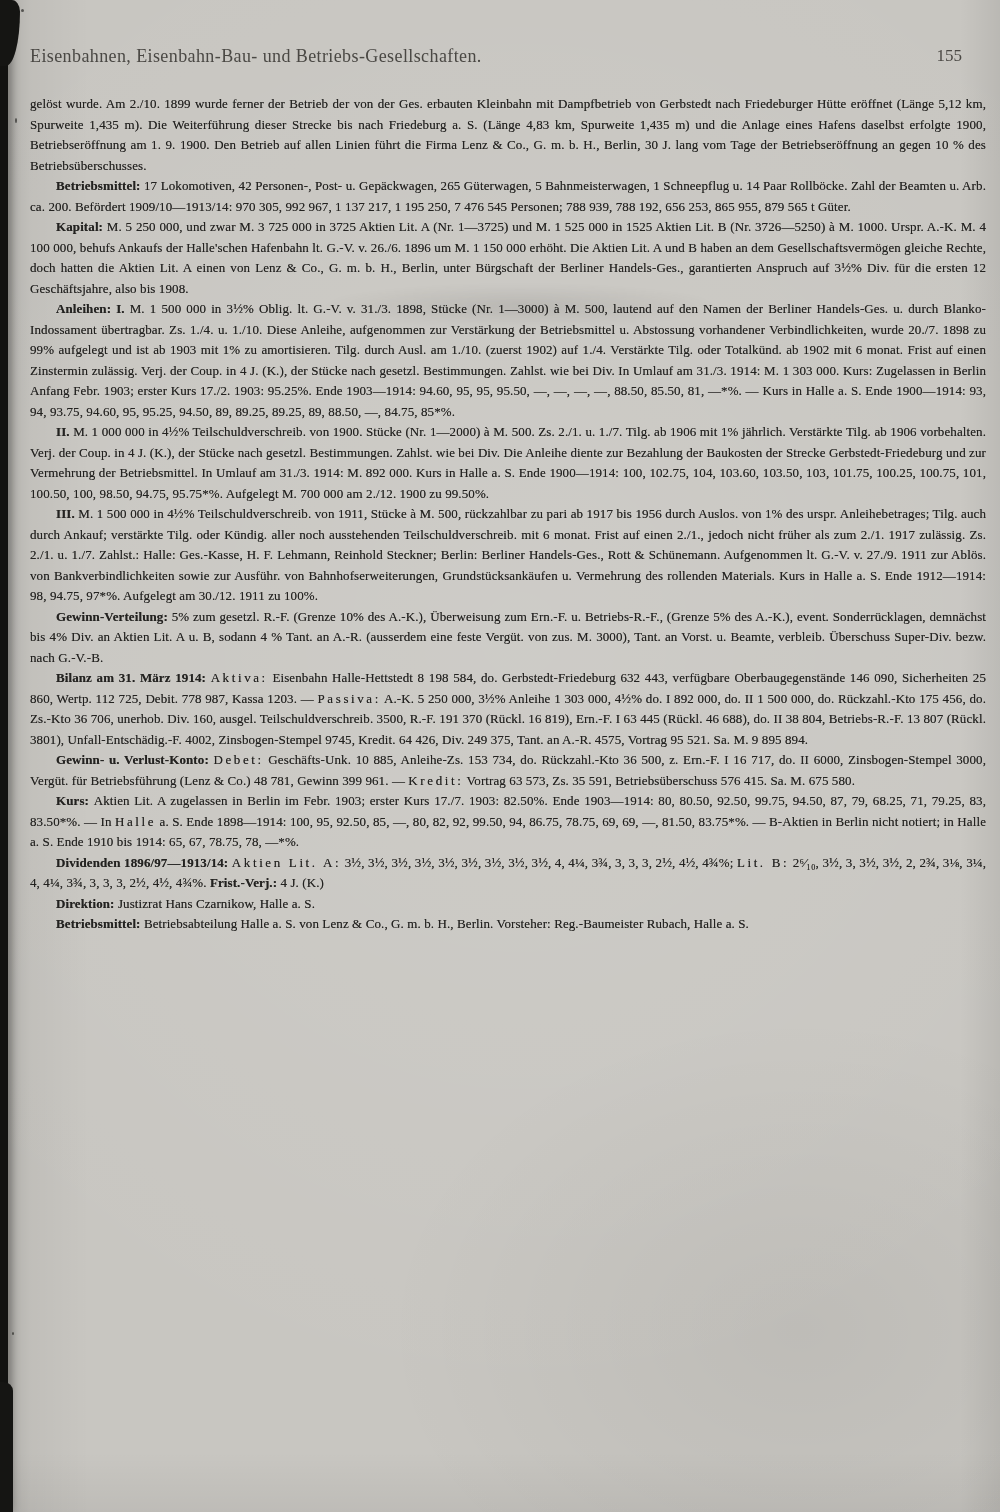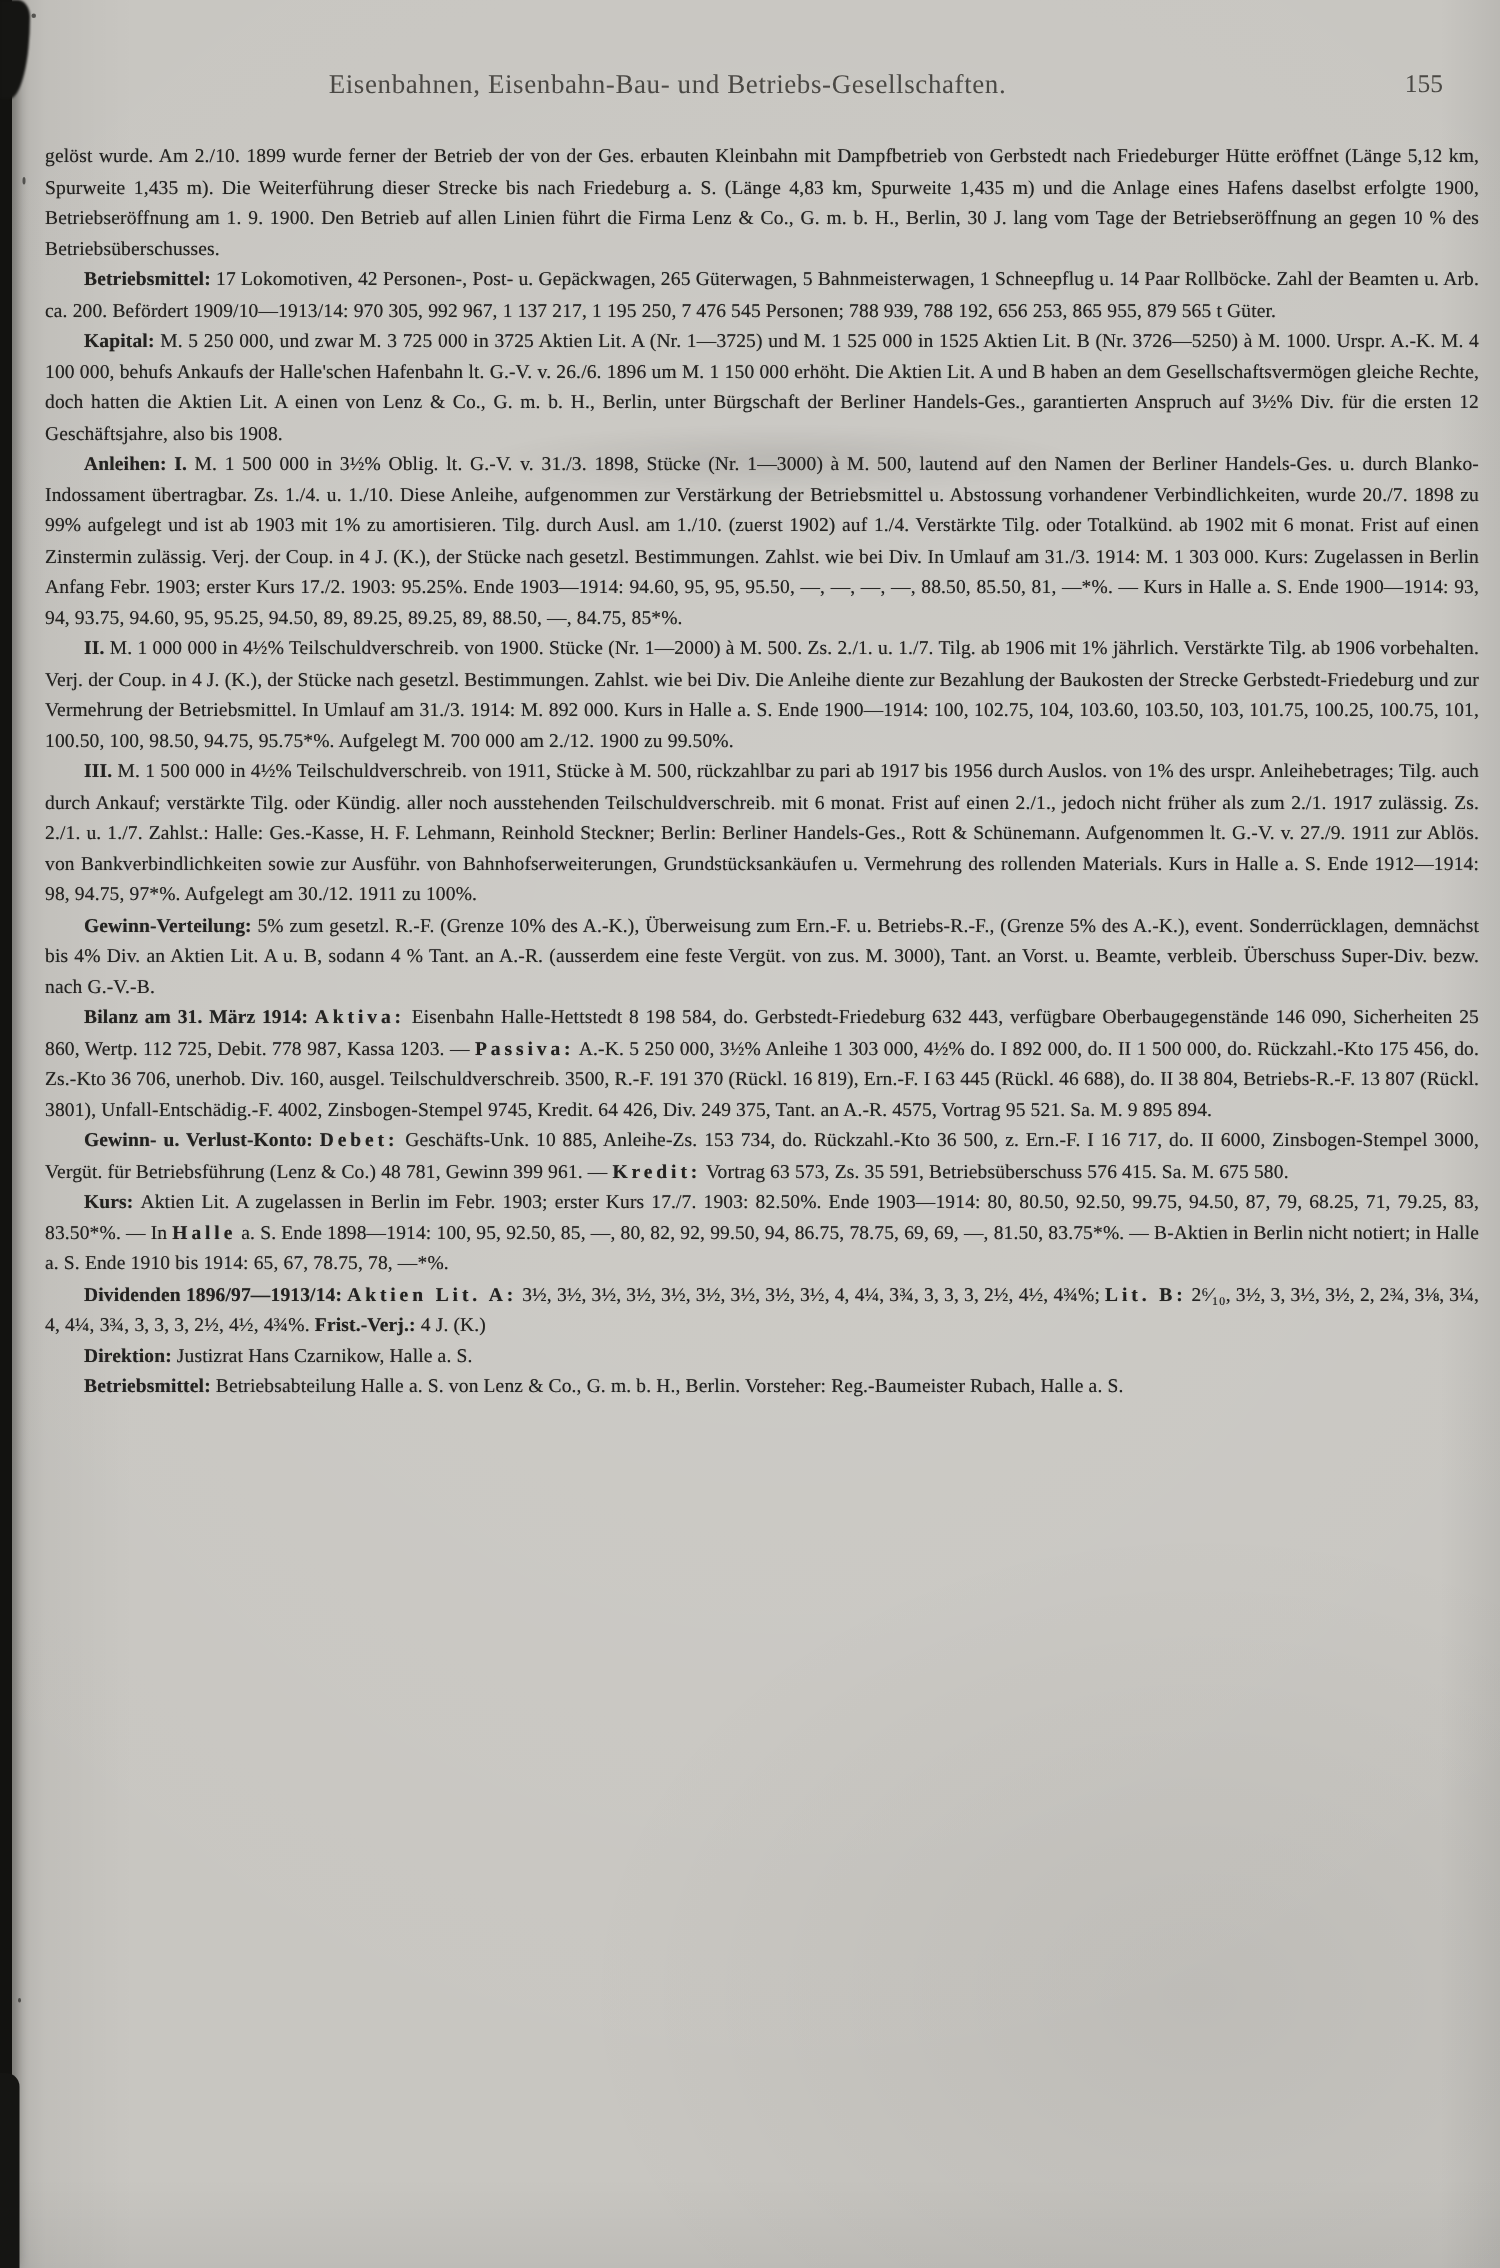--- a/index.html
+++ b/index.html
@@ -58,7 +58,6 @@
   }
   .header-title {
     position: absolute; left: 0; width: 830px;
-    text-align: center;
     font-size: 18px;
     letter-spacing: 0.4px;
     color: var(--faded_ink, #4a4844);

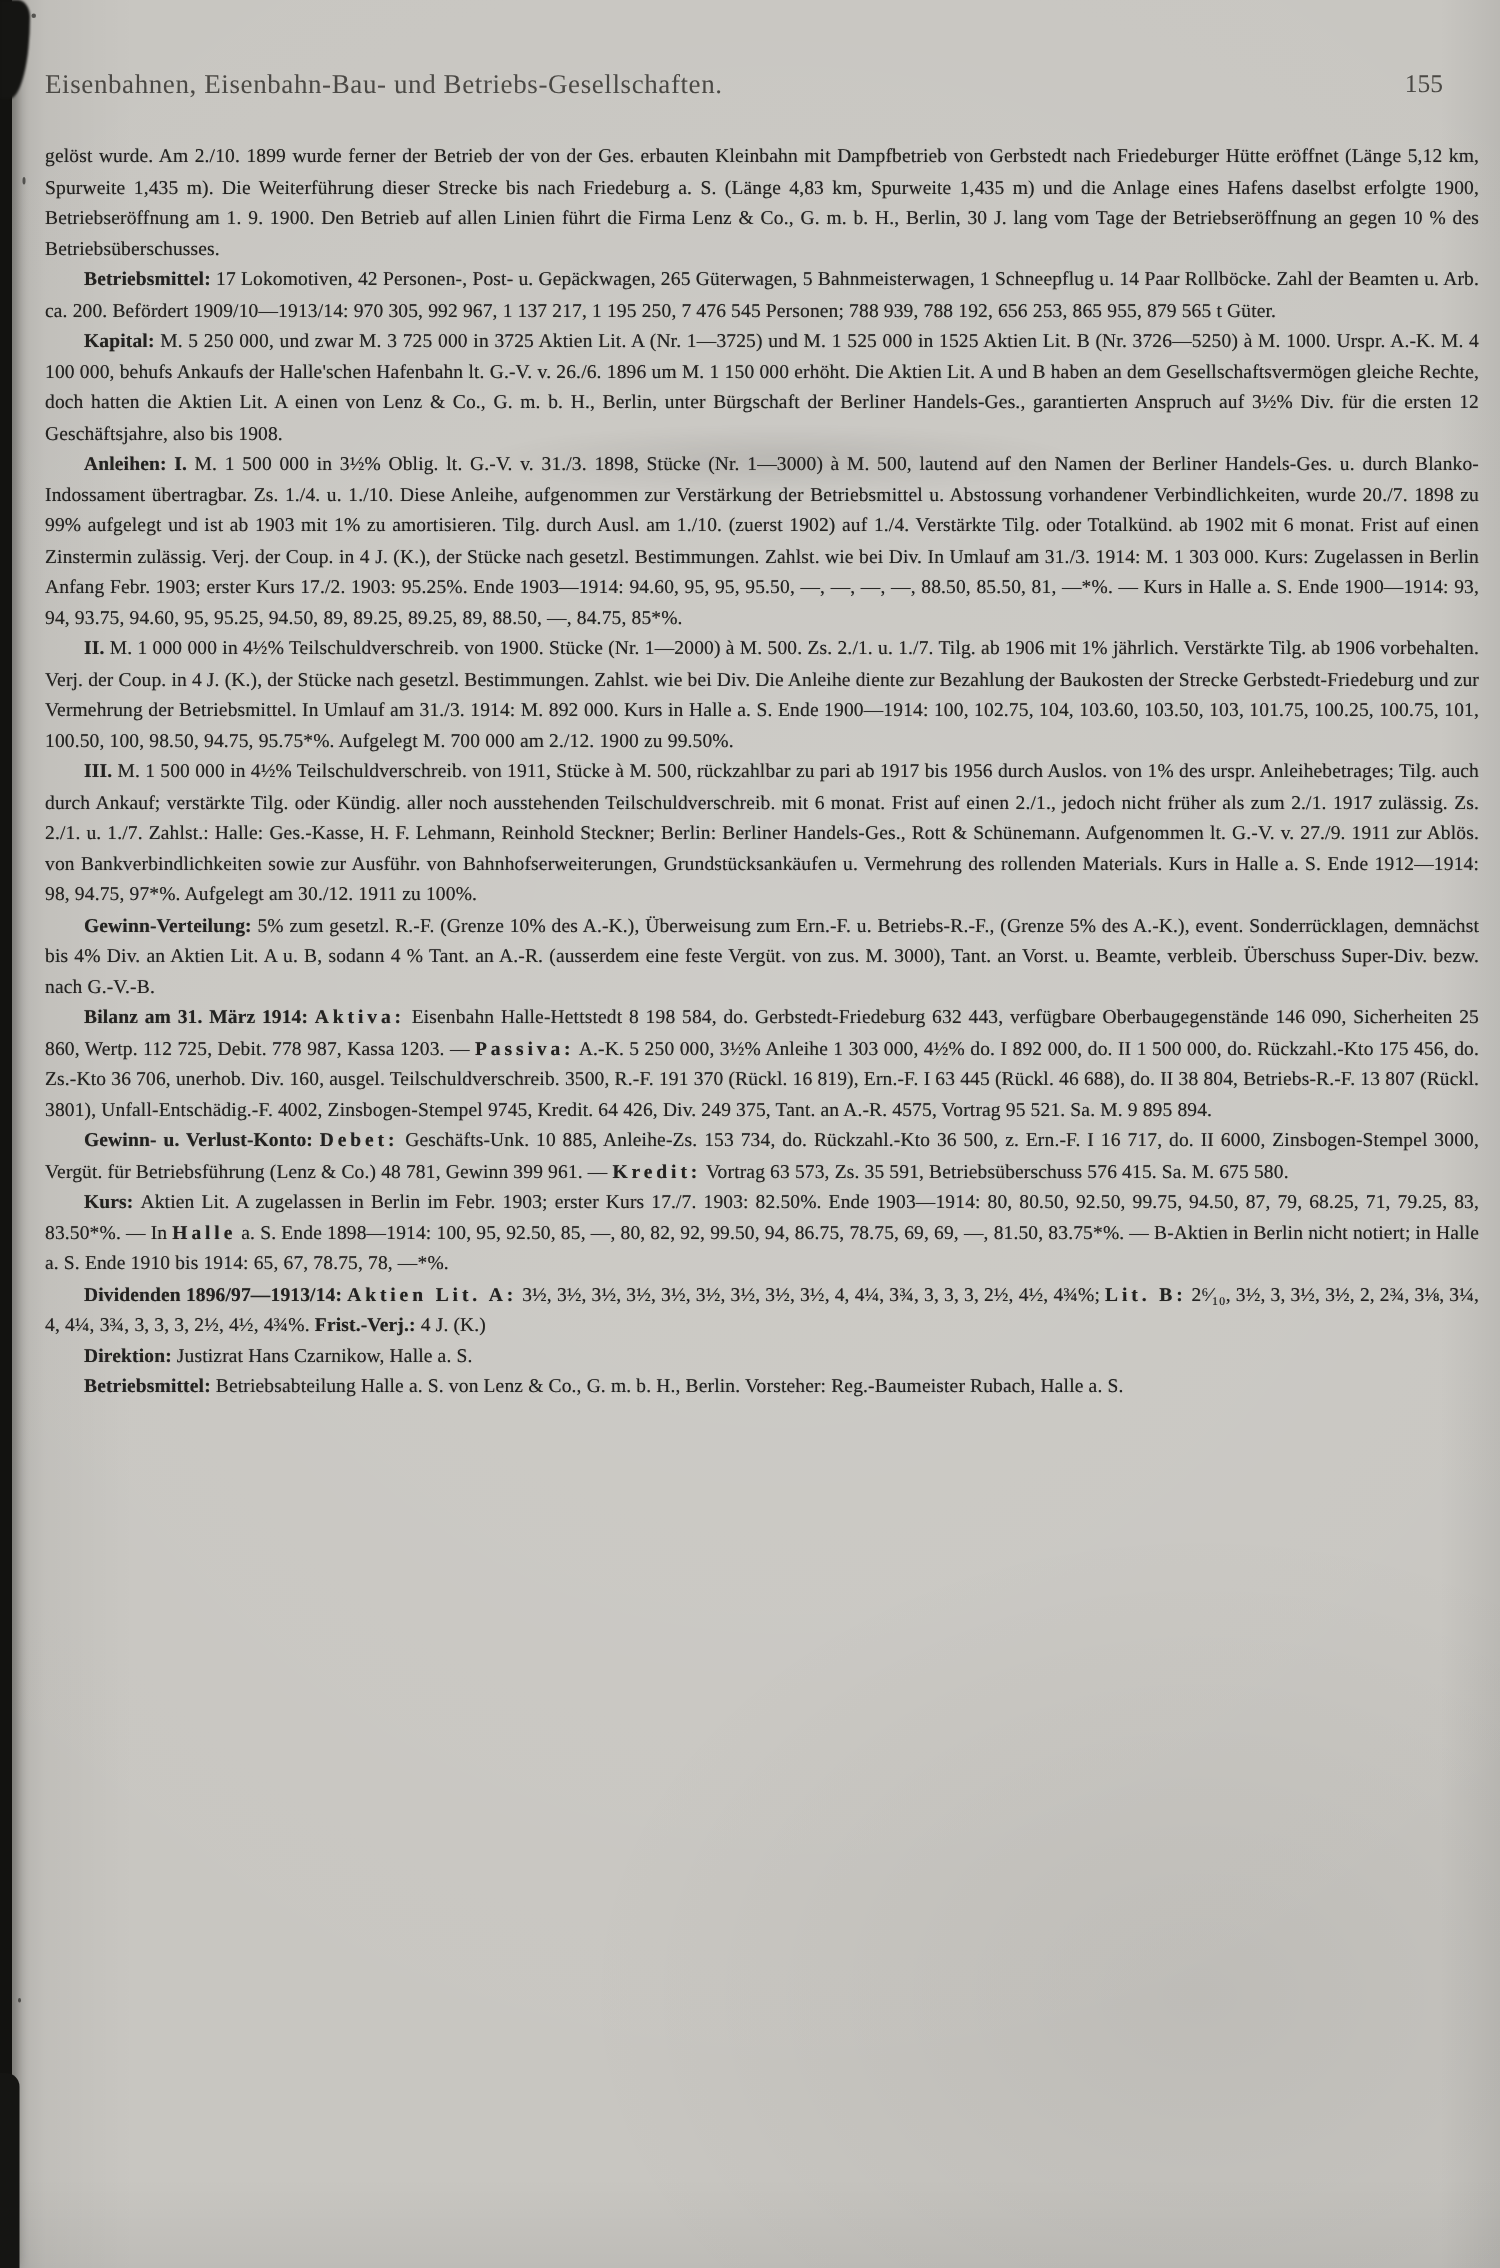--- a/index.html
+++ b/index.html
@@ -81,7 +81,7 @@
   .para { margin: 0; text-indent: 26px; }
   .para.no-indent { text-indent: 0; }
   .bold { font-weight: bold; margin-top: 44px; }
-  .sperr { letter-spacing: 2.6px; font-weight: bold; }
+  .sperr { letter-spacing: 2.6px; }
 </style>
 </head>
 <body>

